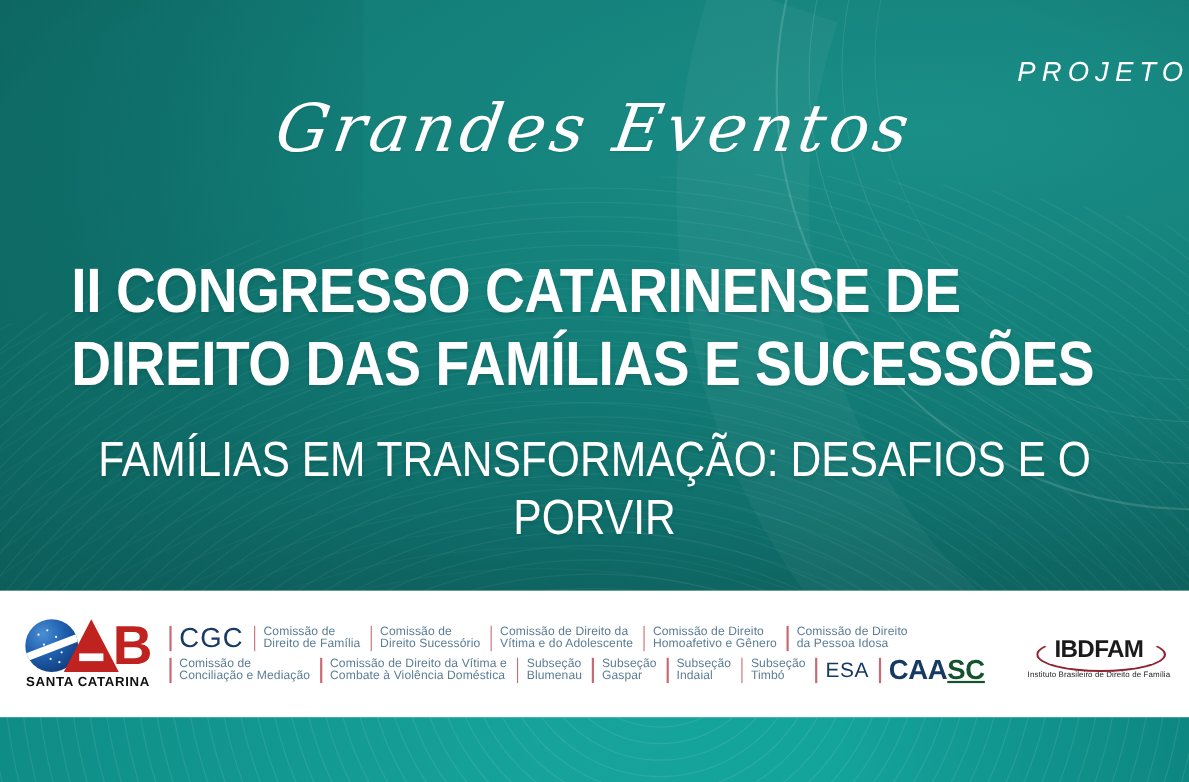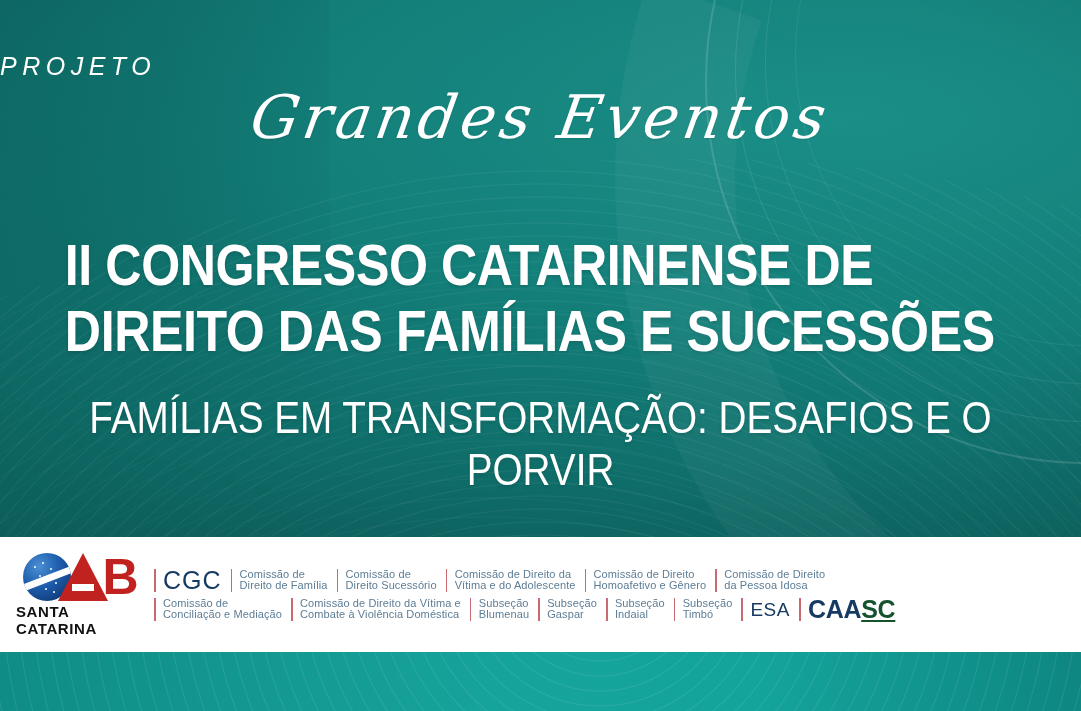--- a/index.html
+++ b/index.html
@@ -98,7 +98,7 @@
   
   .hero-text{position:absolute;inset:0;}
   .projeto{
-    position:absolute;top:52px;left:0;width:1081px;text-align:left;
+    position:absolute;top:52px;left:0;width:1081px;text-align:right;
     color:#ffffff;font-size:25px;font-style:italic;font-weight:400;
     letter-spacing:5.5px;
     font-family:"Liberation Sans",sans-serif;

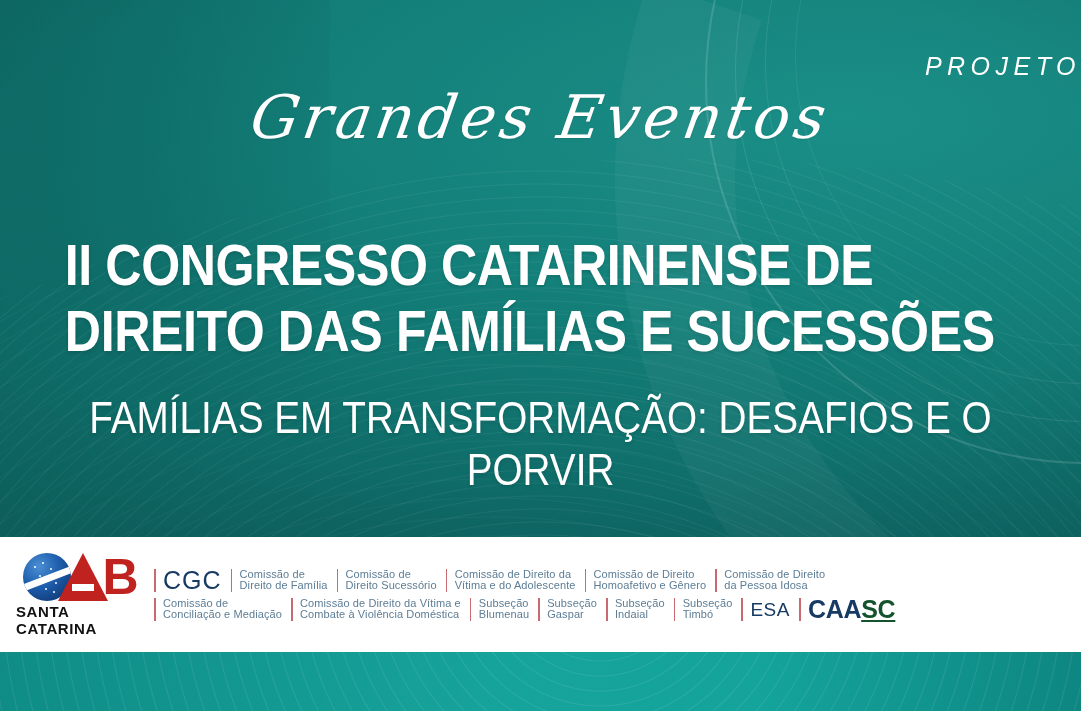--- a/index.html
+++ b/index.html
@@ -339,6 +339,13 @@
         </div>
       </div>
 
+      <div class="ibdfam">
+        <div class="ibdfam-mark">
+          <div class="ibdfam-swoosh"></div>
+          <span class="ibdfam-word">IBDFAM</span>
+        </div>
+        <div class="ibdfam-tag">Instituto Brasileiro de Direito de Família</div>
+      </div>
 
     </div>
   </div>

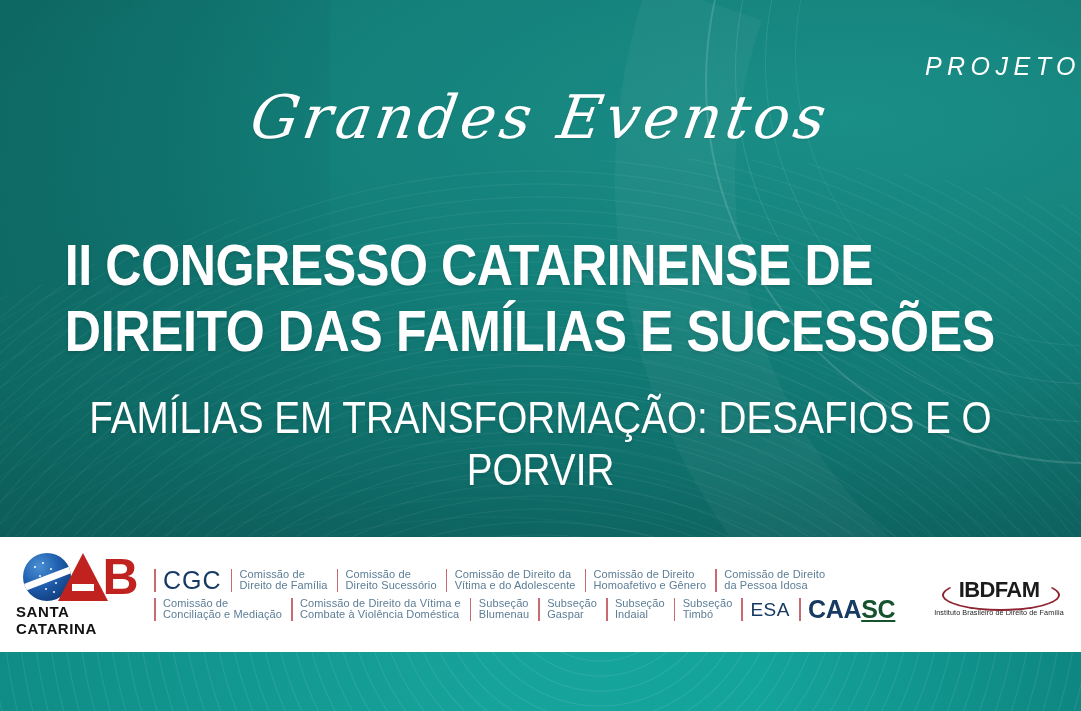--- a/index.html
+++ b/index.html
@@ -166,7 +166,7 @@
     font-family:"Liberation Sans",sans-serif;letter-spacing:-2px;
   }
   .oab-sc{
-    font-size:15px;font-weight:700;color:#111111;letter-spacing:.6px;margin-top:1px;
+    font-size:12px;font-weight:700;color:#111111;letter-spacing:.6px;margin-top:1px;
     font-family:"Liberation Sans",sans-serif;
   }
 

